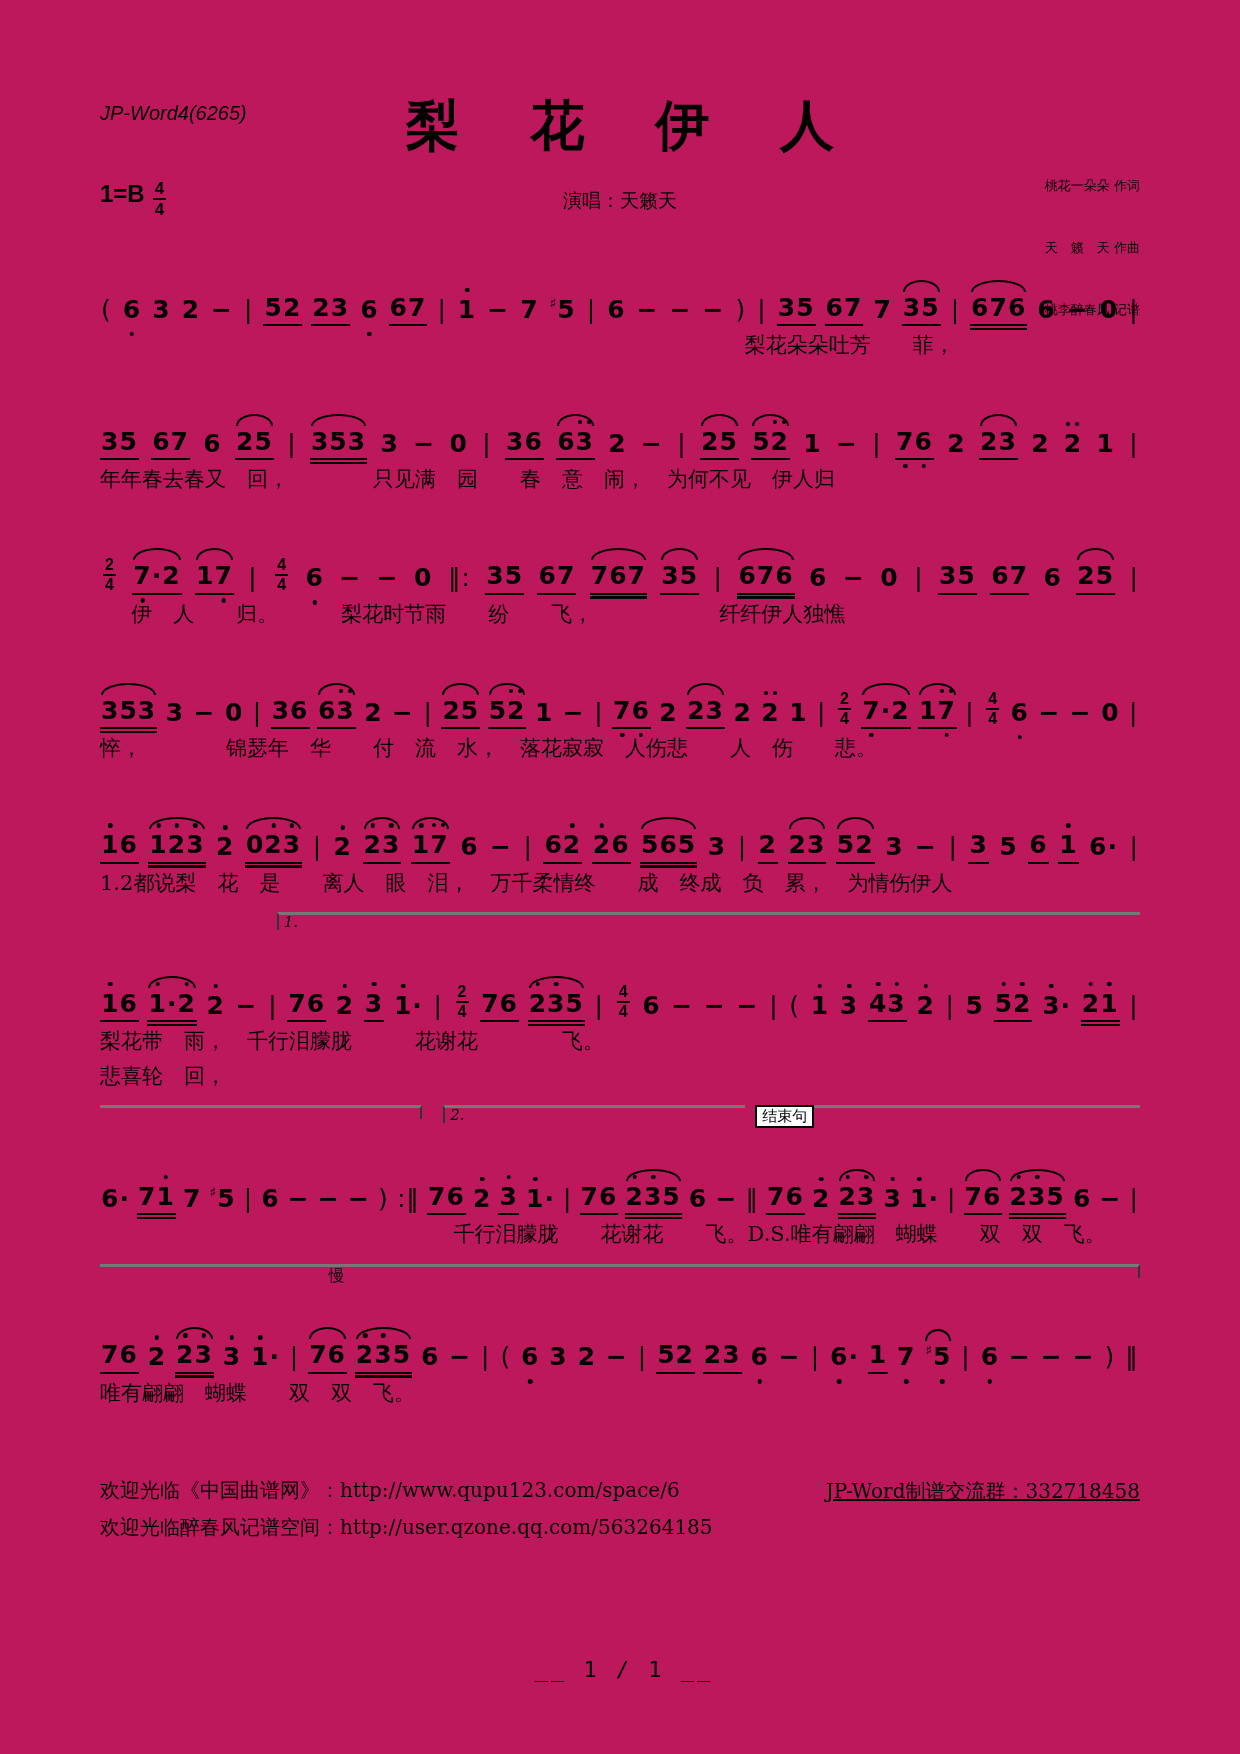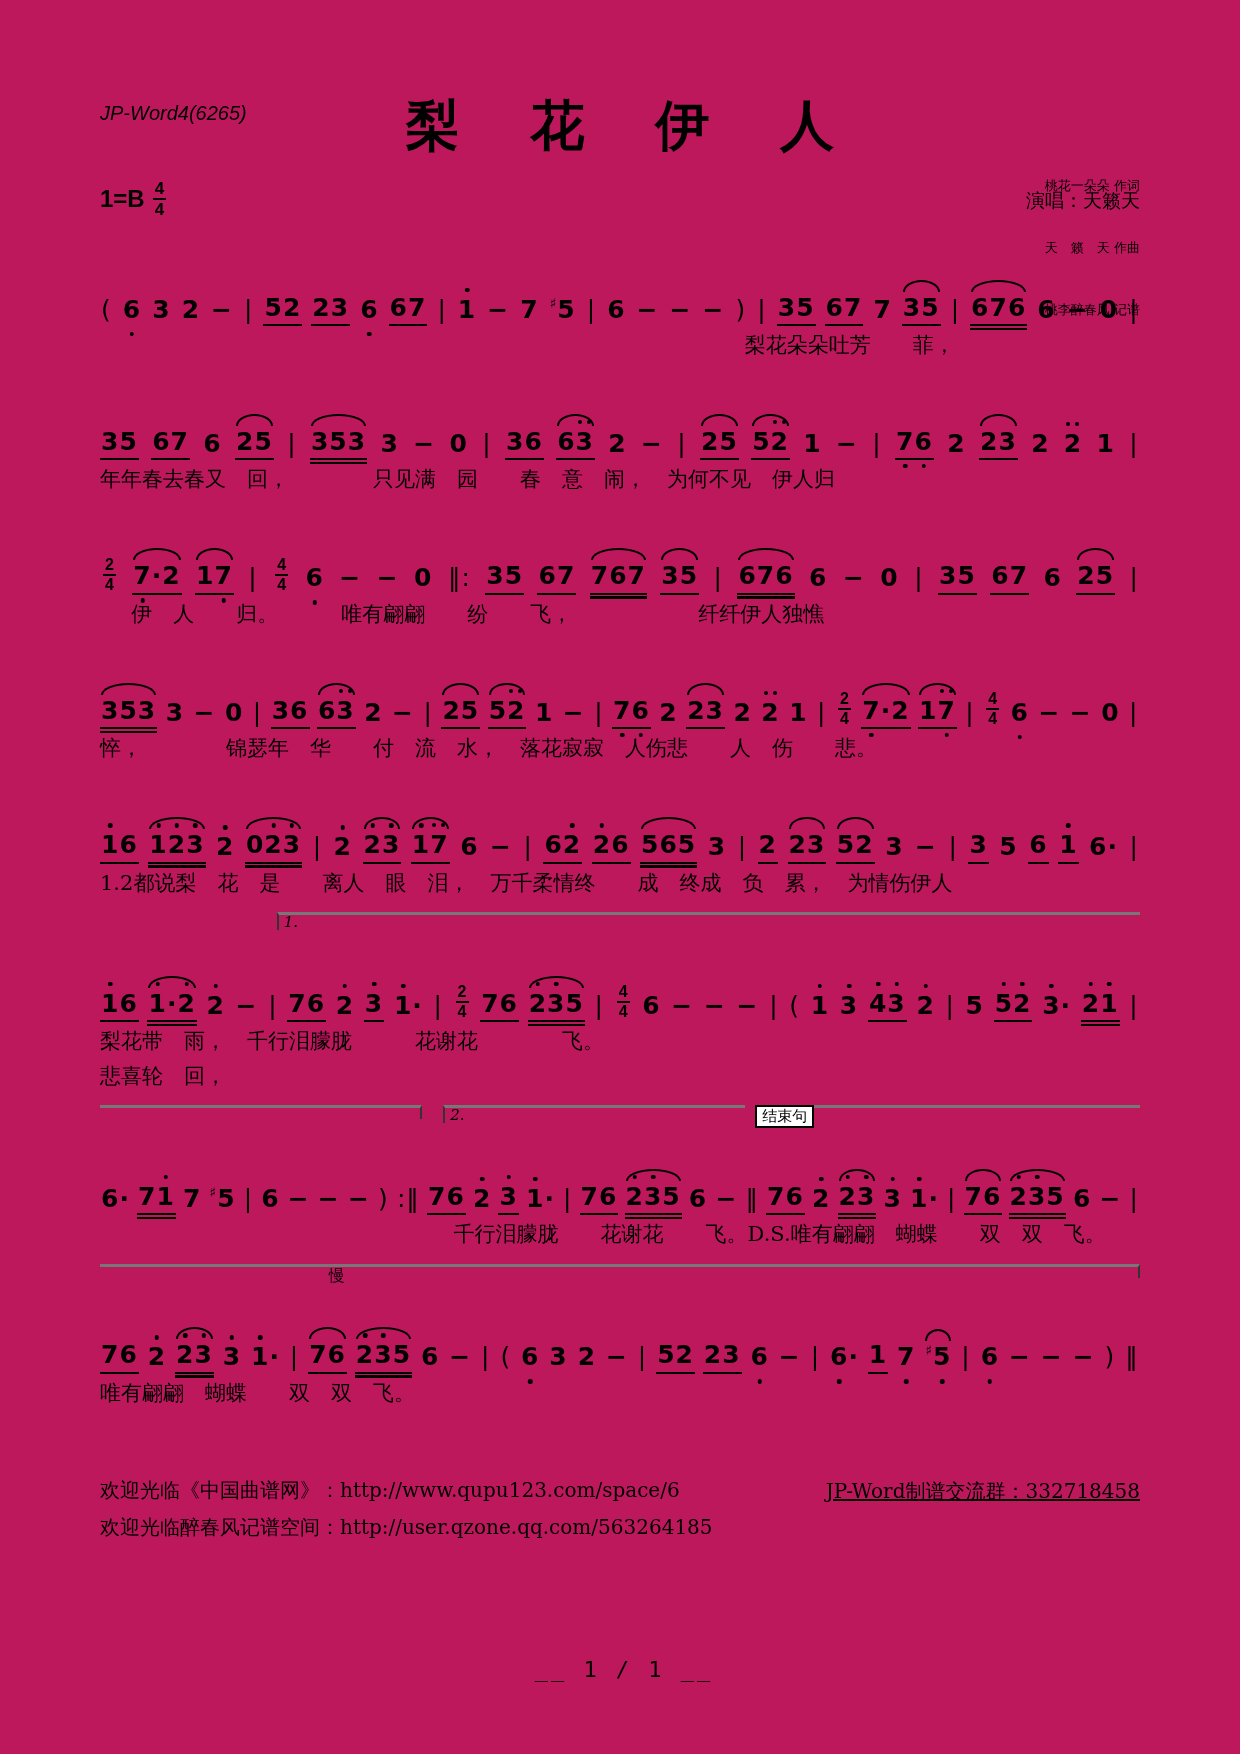--- a/index.html
+++ b/index.html
@@ -16,7 +16,7 @@
            font-family:"DejaVu Serif","Liberation Serif",serif;text-align:left;white-space:pre;}
   .singer{position:absolute;left:0;right:0;top:98px;text-align:right;font-size:19px;
           font-family:"DejaVu Serif","Liberation Serif",serif;}
-  .keyrow{position:absolute;left:0;top:90px;display:flex;align-items:center;gap:8px;}
+  .keyrow{position:absolute;left:0;top:90px;display:flex;gap:8px;}
   .keytxt{font-size:24px;font-weight:bold;}
   .frac{display:inline-flex;flex-direction:column;align-items:center;font-weight:bold;
         font-size:17px;line-height:1;}

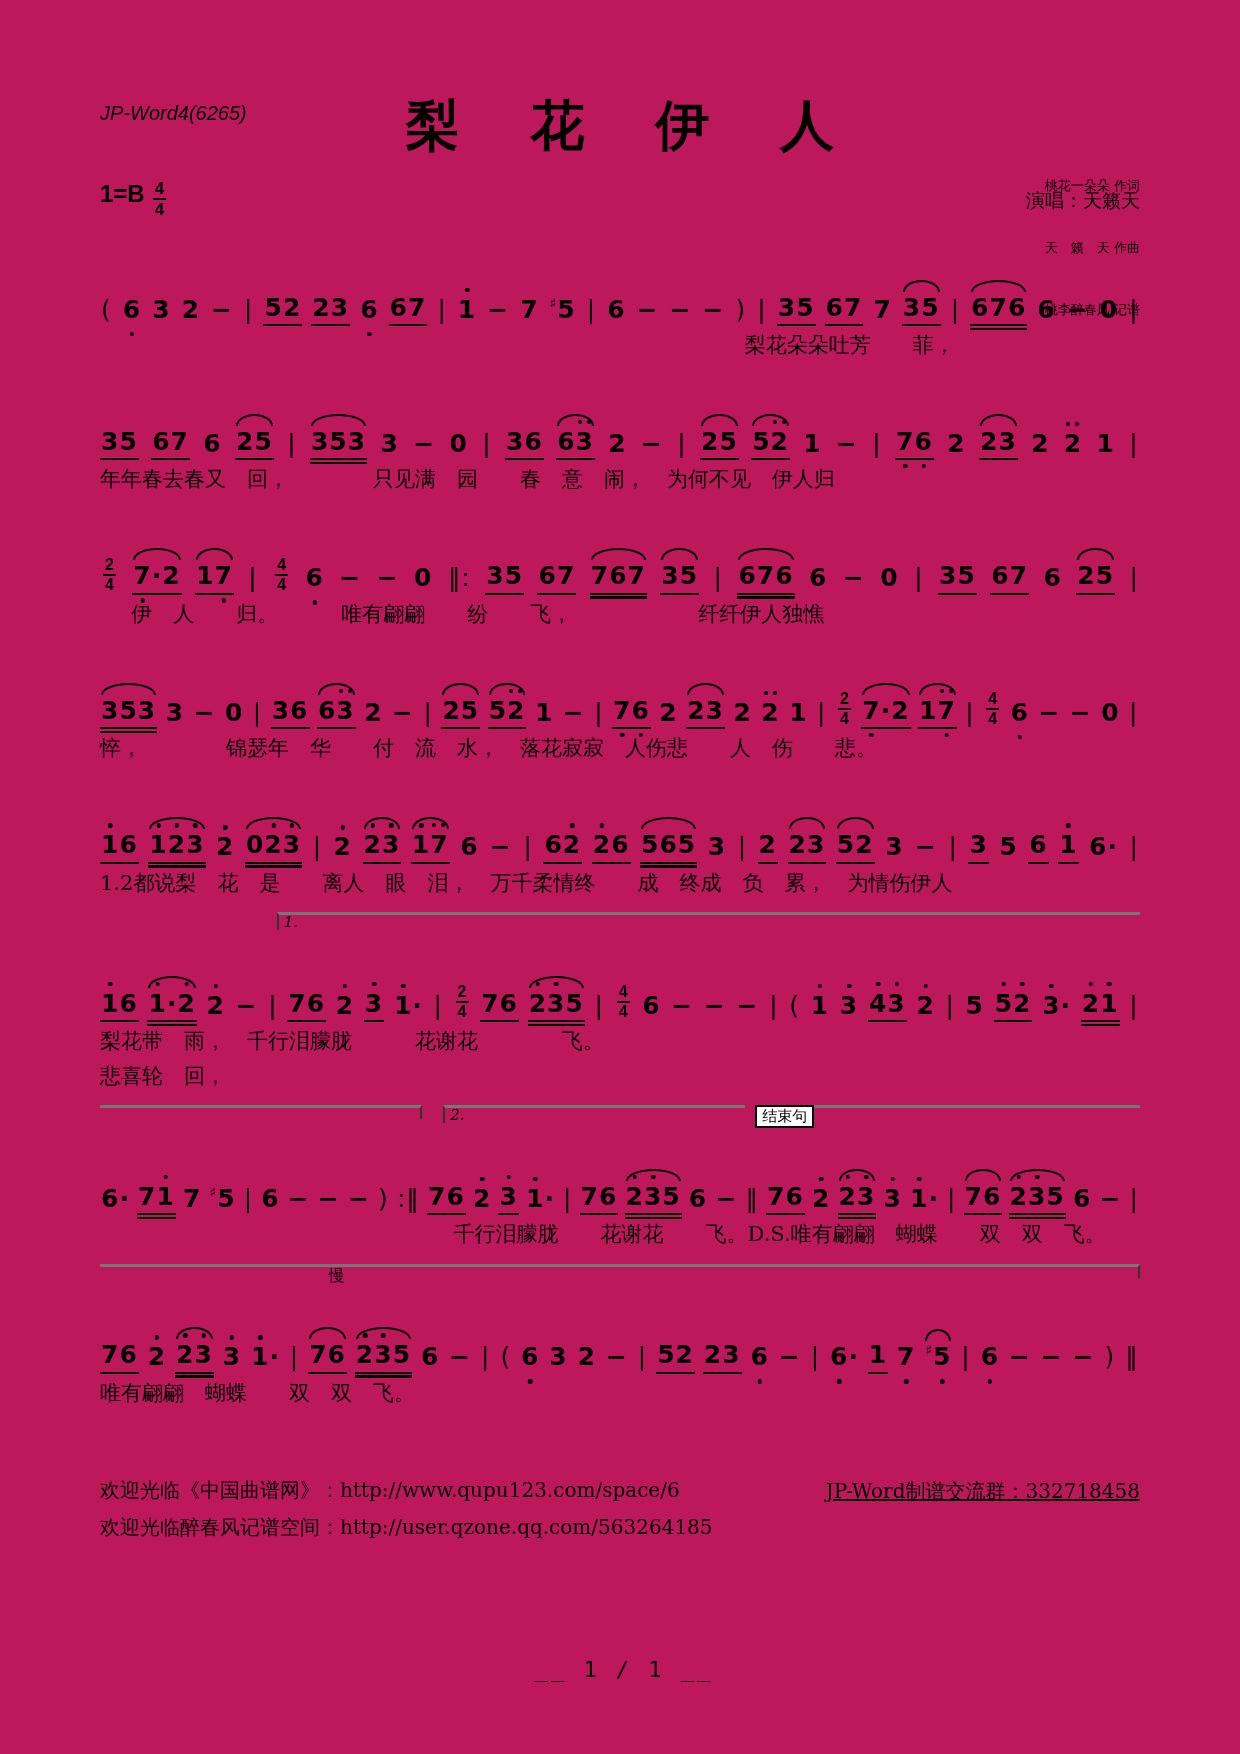--- a/index.html
+++ b/index.html
@@ -14,7 +14,7 @@
          font-size:54px;font-weight:bold;letter-spacing:26px;padding-left:26px;}
   .credits{position:absolute;right:0;top:44px;font-size:13px;line-height:1.6;
            font-family:"DejaVu Serif","Liberation Serif",serif;text-align:left;white-space:pre;}
-  .singer{position:absolute;left:0;right:0;top:98px;text-align:right;font-size:19px;
+  .singer{position:absolute;left:0;right:0;top:98px;text-align:center;font-size:19px;
           font-family:"DejaVu Serif","Liberation Serif",serif;}
   .keyrow{position:absolute;left:0;top:90px;display:flex;gap:8px;}
   .keytxt{font-size:24px;font-weight:bold;}

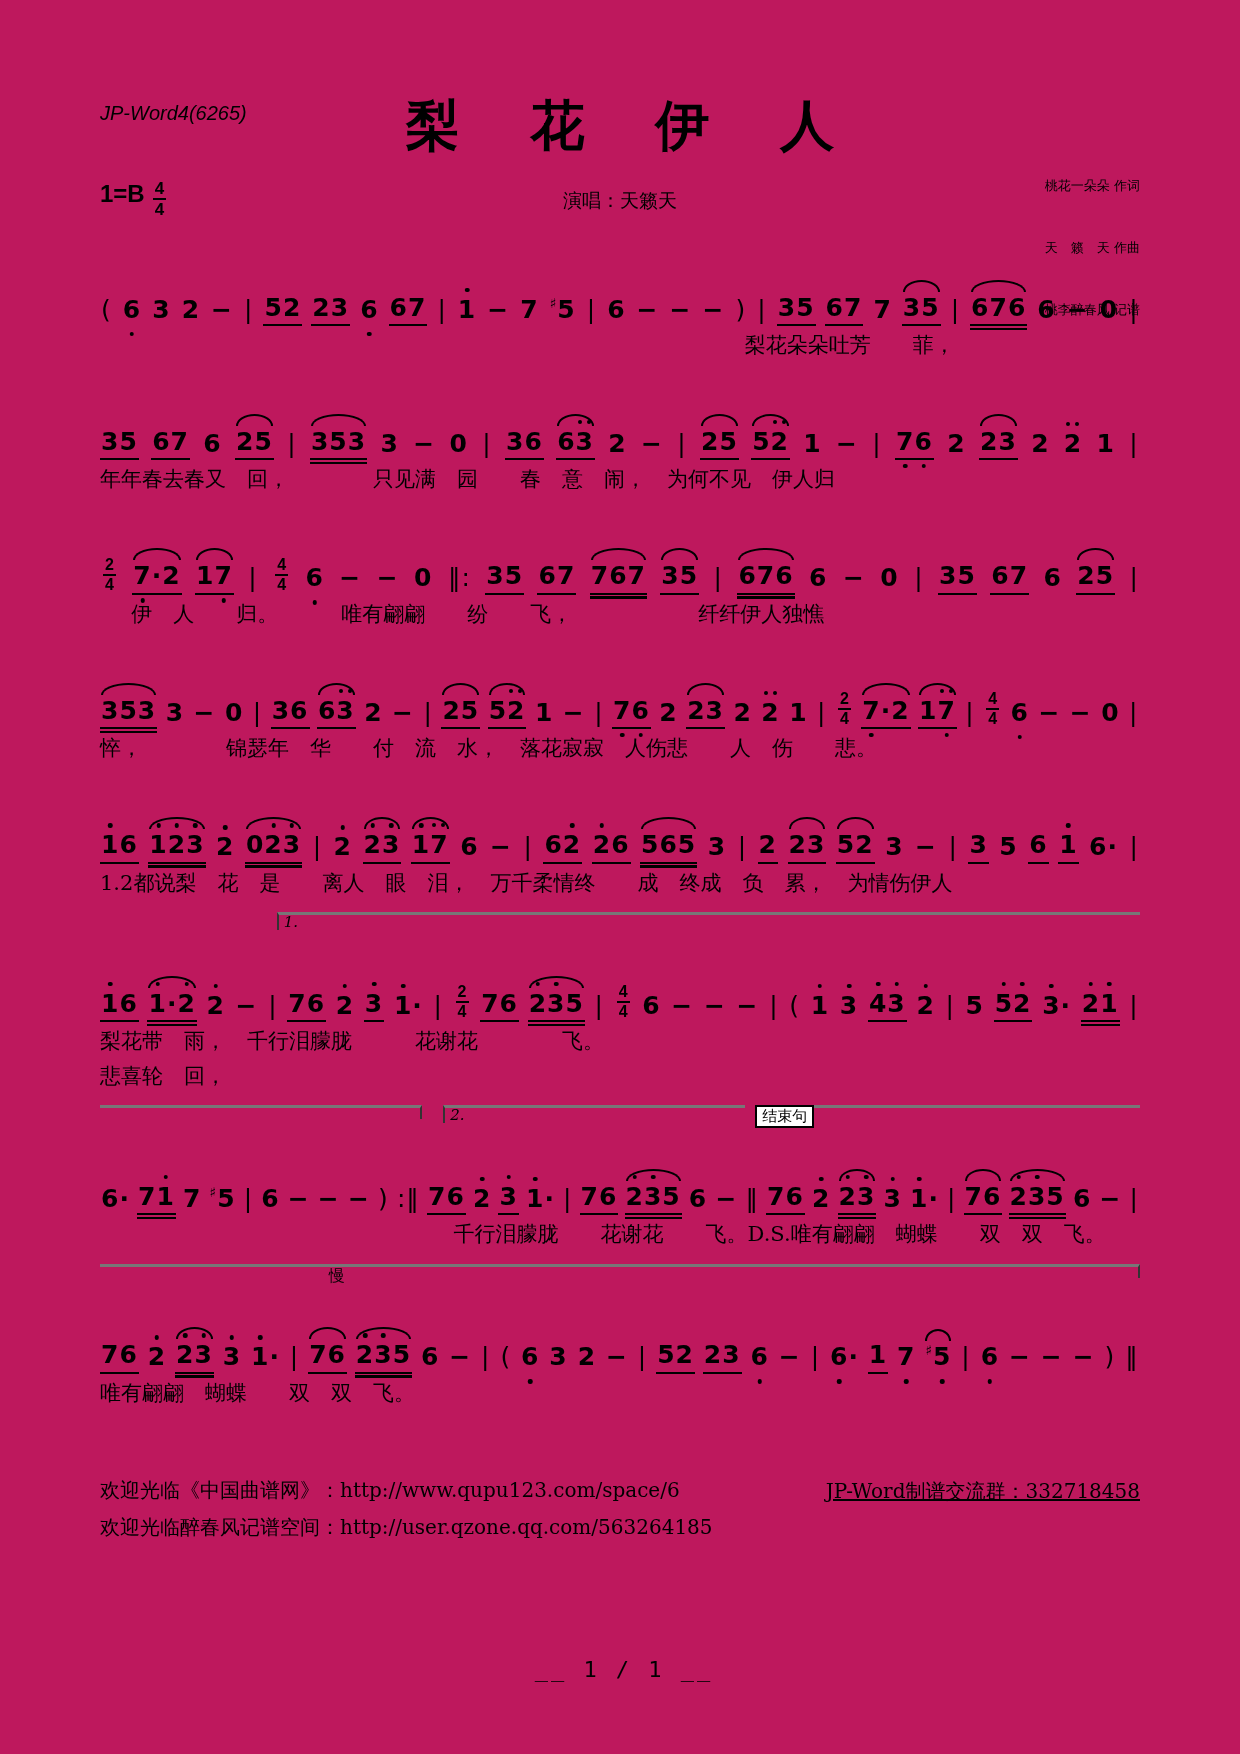--- a/index.html
+++ b/index.html
@@ -200,7 +200,7 @@
             <span class="tok u1 arc"><span class="nc">2</span><span class="nc">5</span></span>
             <span class="tok"><span class="nc bar">|</span></span>
           </div>
-          <div class="lyr" style="padding-left: 3%;">伊　人　　归。　　　唯有翩翩　　纷　　飞，　　　　　　纤纤伊人独憔</div>
+          <div class="lyr" style="padding-left: 3%;">伊　人　　归。　　　梨花时节雨　　纷　　飞，　　　　　　纤纤伊人独憔</div>
         </div>
         <div class="sys">
           <div class="noterow">

